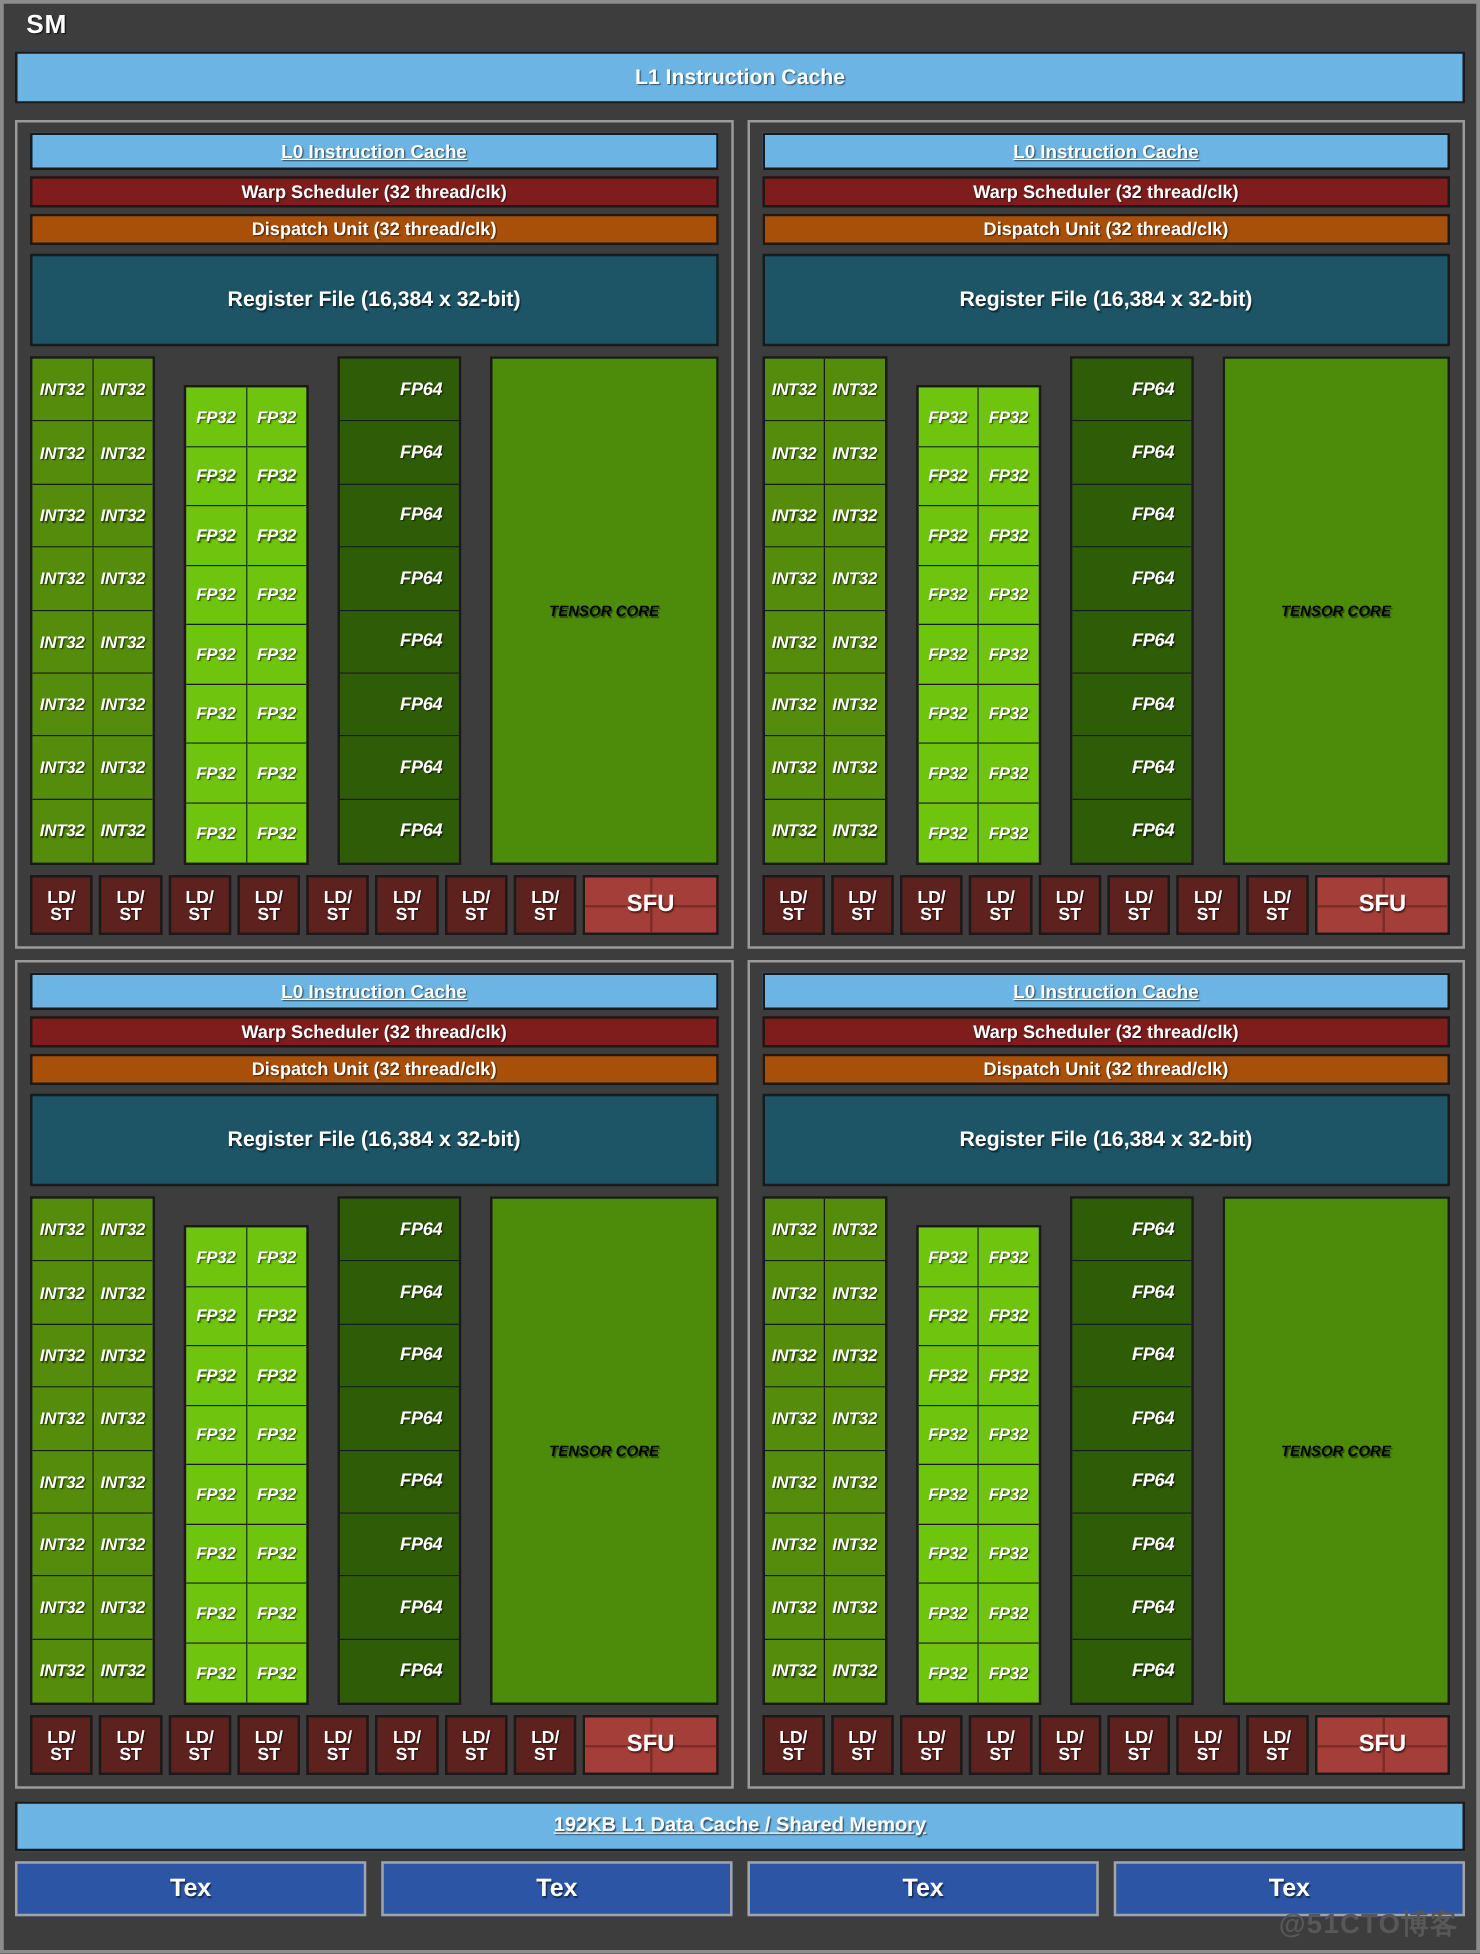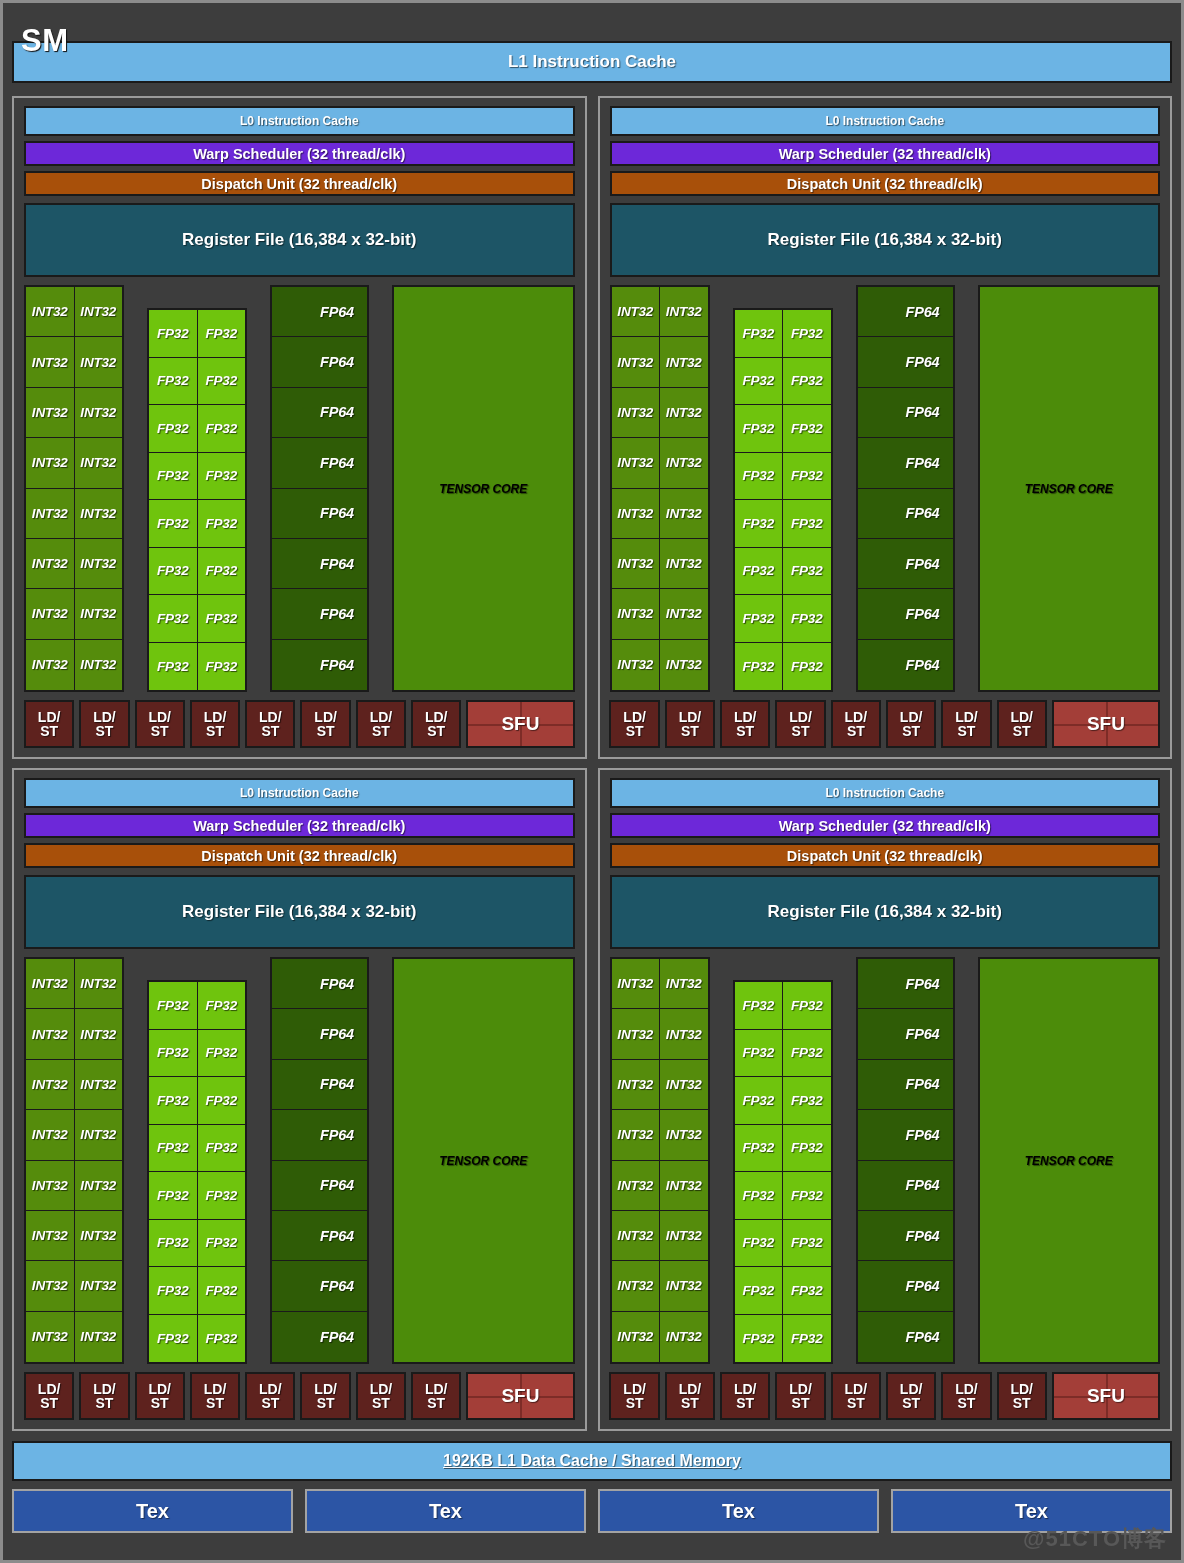--- a/index.html
+++ b/index.html
@@ -19,9 +19,9 @@
   }
   .sm-title {
     position: absolute;
-    left: 18px; top: 20px;
+    left: 18px; top: 5px;
     color: #ffffff;
-    font-size: 31px;
+    font-size: 21px;
     font-weight: bold;
     letter-spacing: 0.5px;
     text-shadow: 1px 1px 1px #111;

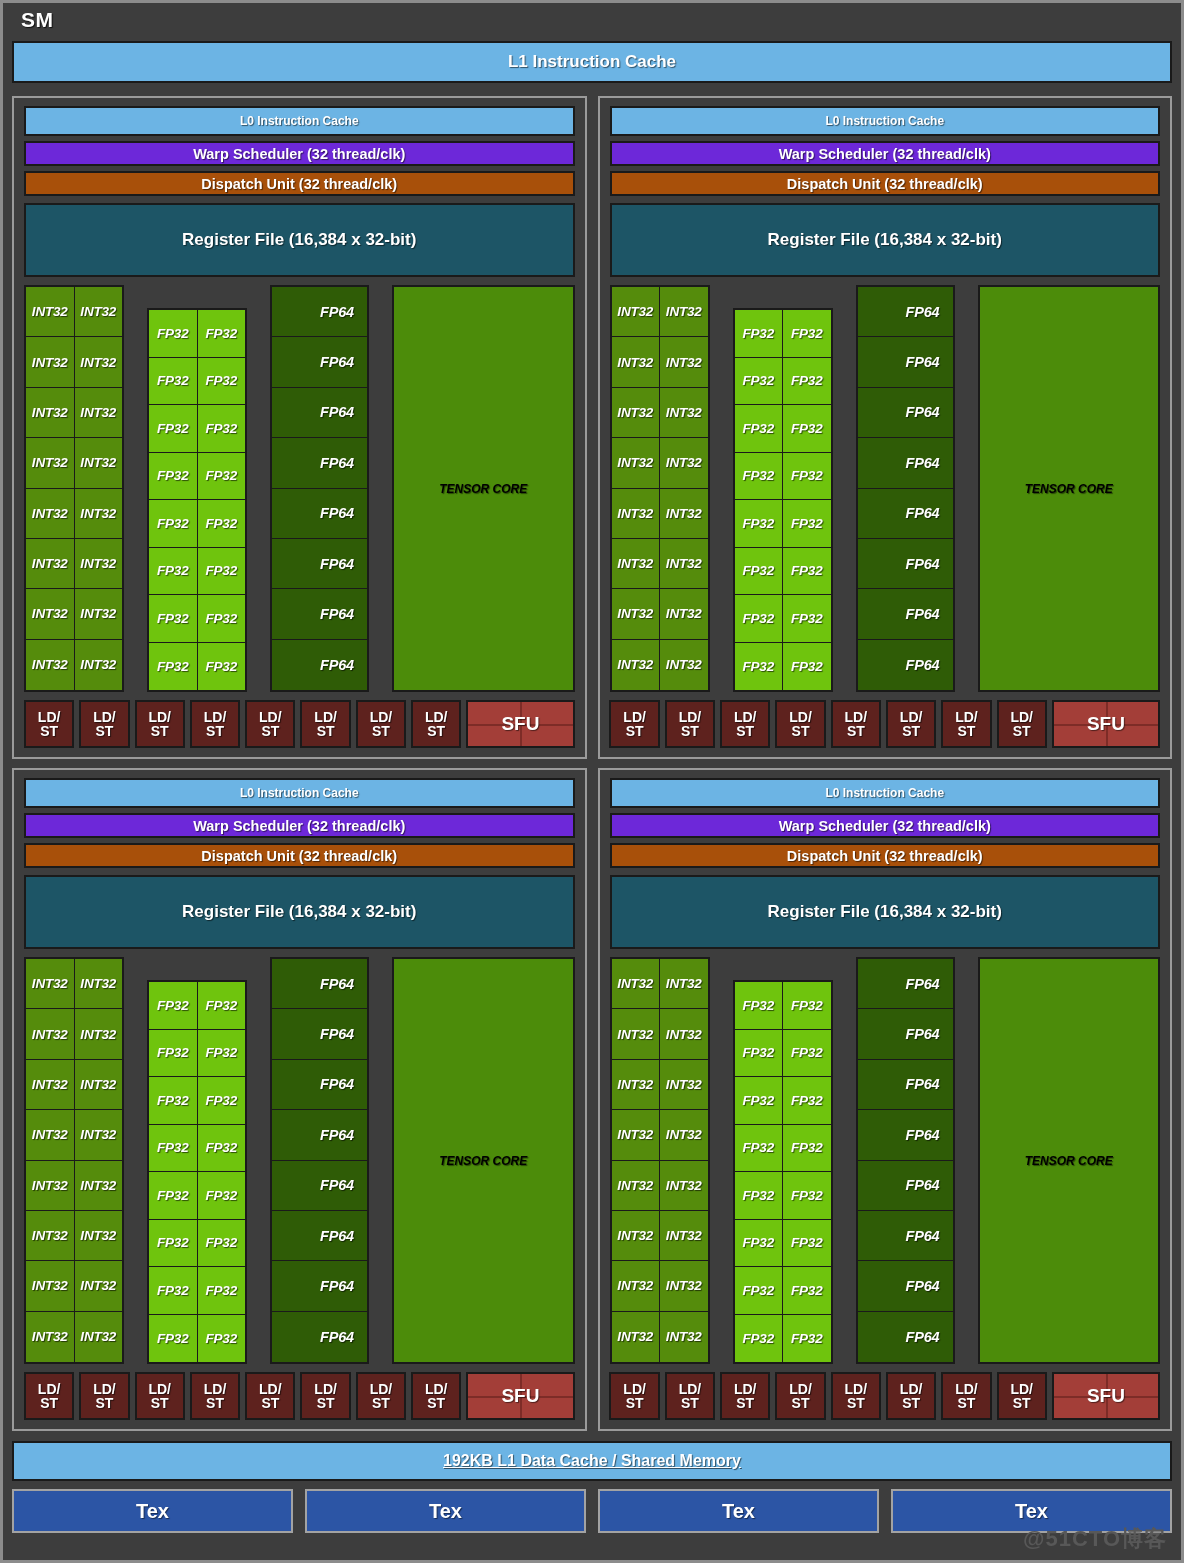--- a/index.html
+++ b/index.html
@@ -67,8 +67,9 @@
   .l0-icache {
     background: #6cb4e4;
     height: 30px;
-    font-size: 12px;
+    font-size: 15px;
     margin-bottom: 5px;
+    text-decoration: underline;
   }
   .warp-sched {
     background: #6d28d9;

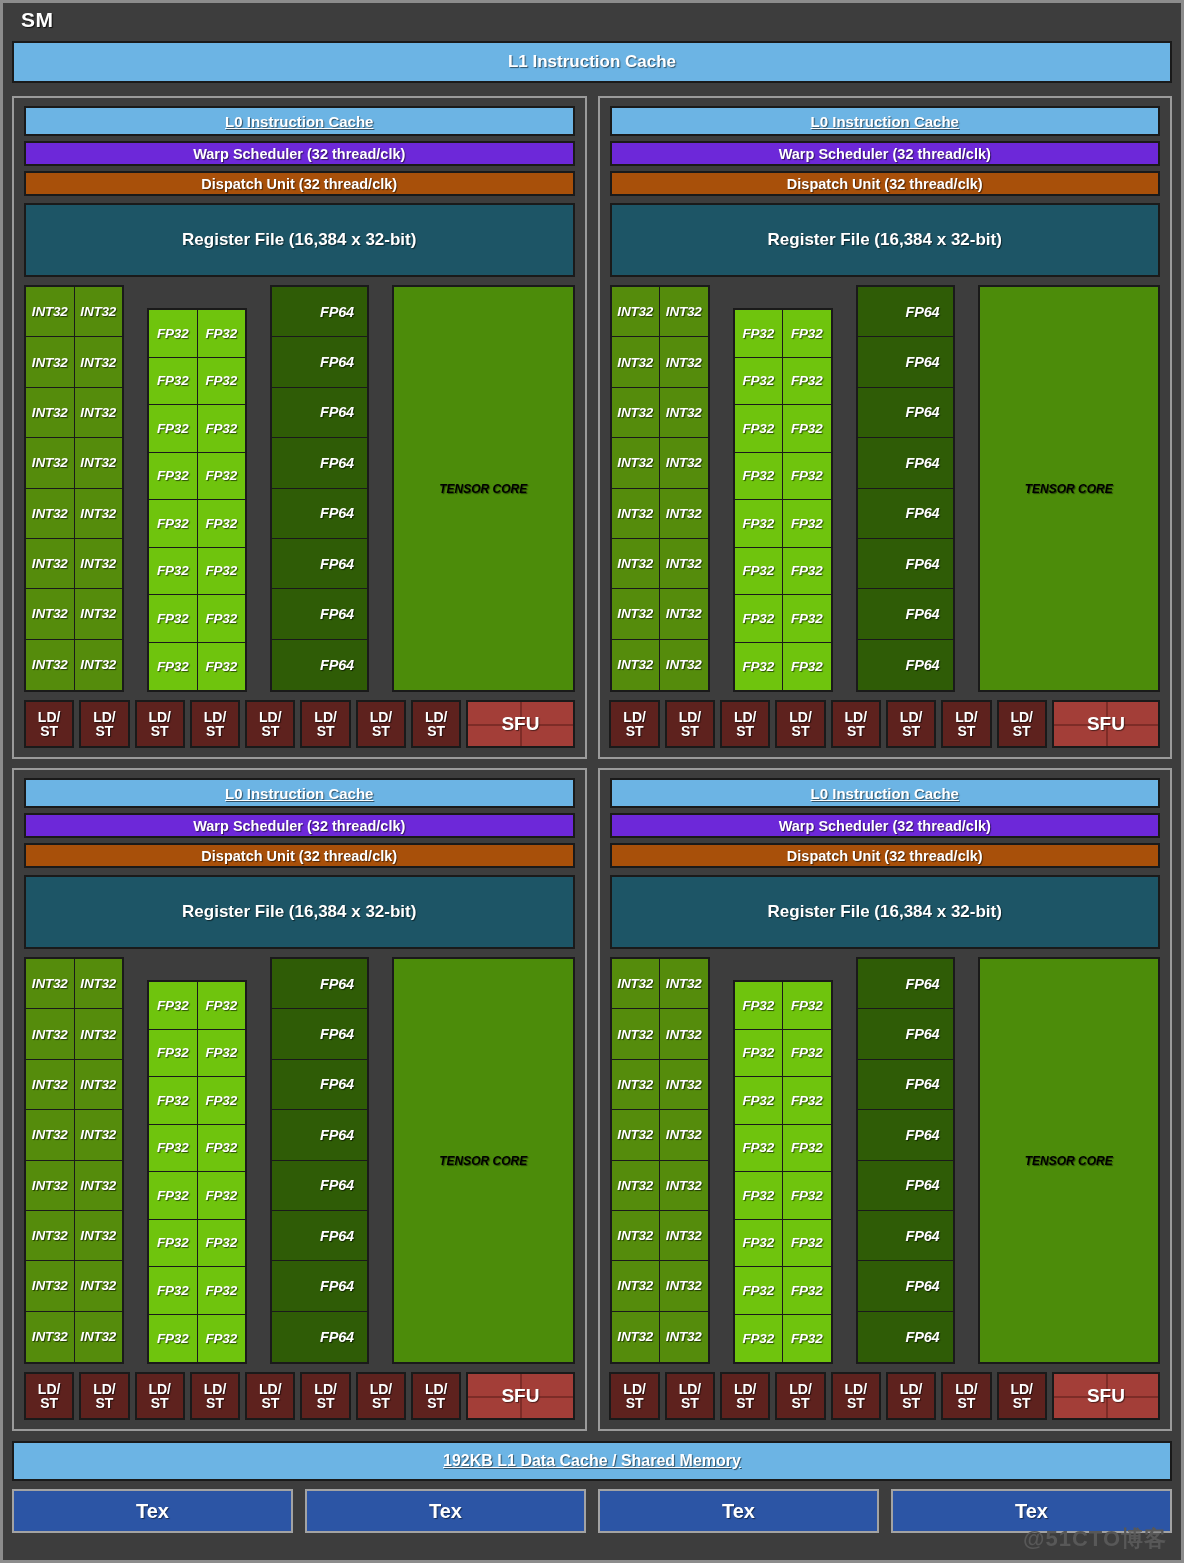--- a/index.html
+++ b/index.html
@@ -72,7 +72,7 @@
     text-decoration: underline;
   }
   .warp-sched {
-    background: #6d28d9;
+    background: #7f1d1d;
     height: 25px;
     font-size: 14.5px;
     margin-bottom: 5px;

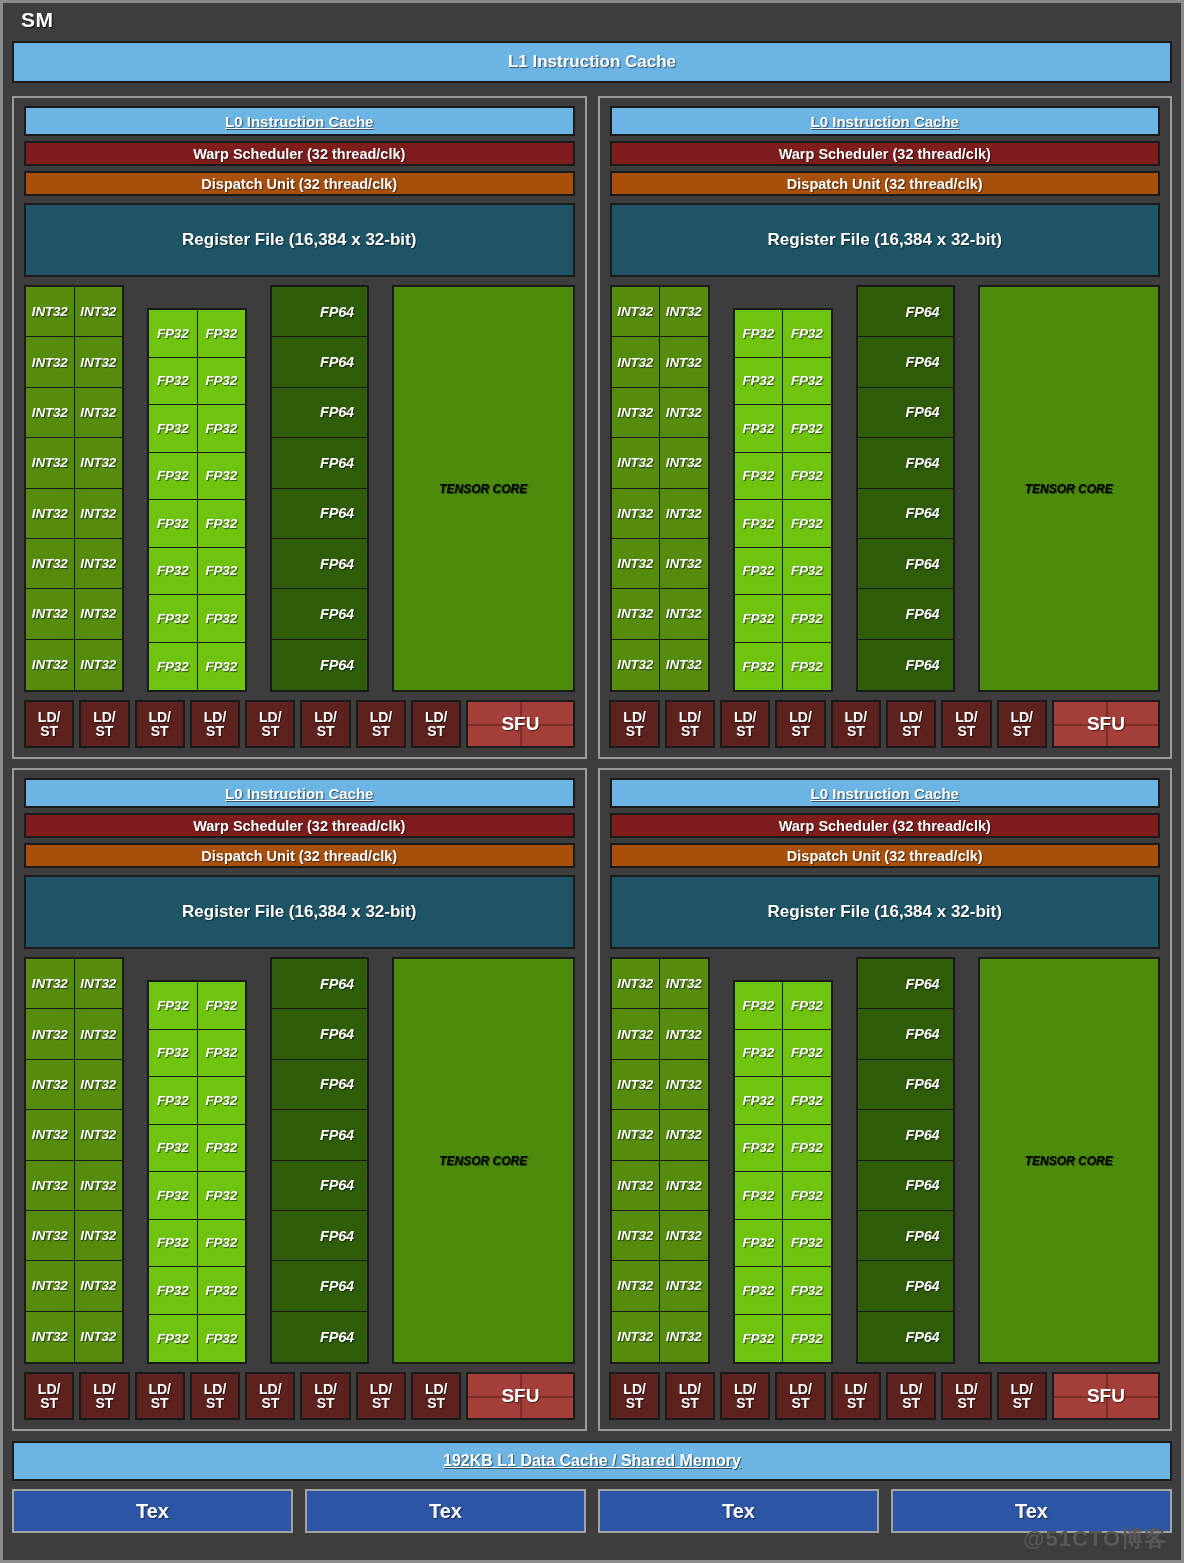--- a/index.html
+++ b/index.html
@@ -145,7 +145,6 @@
     gap: 5px;
     height: 48px;
     margin-top: 8px;
-    justify-content: center;
   }
   .ldst {
     flex: 1 1 0;

